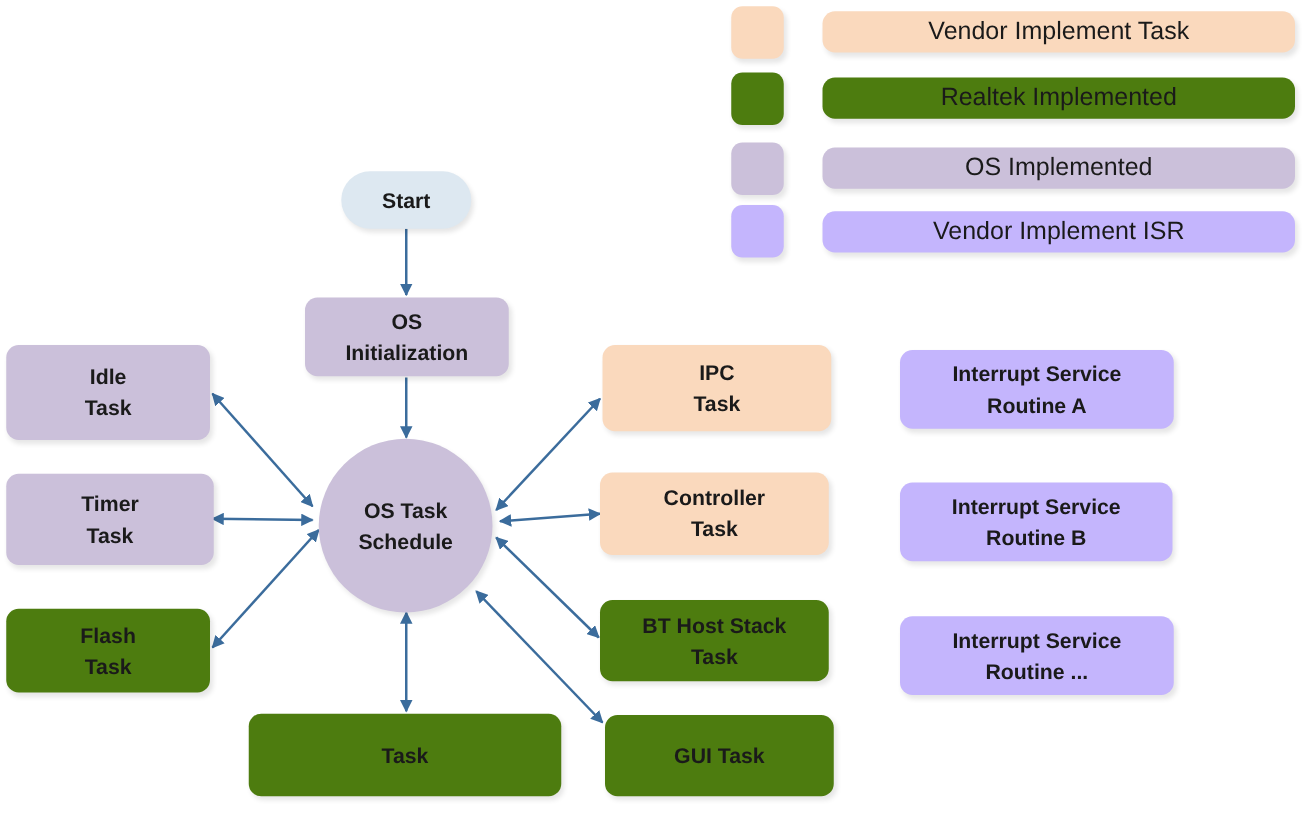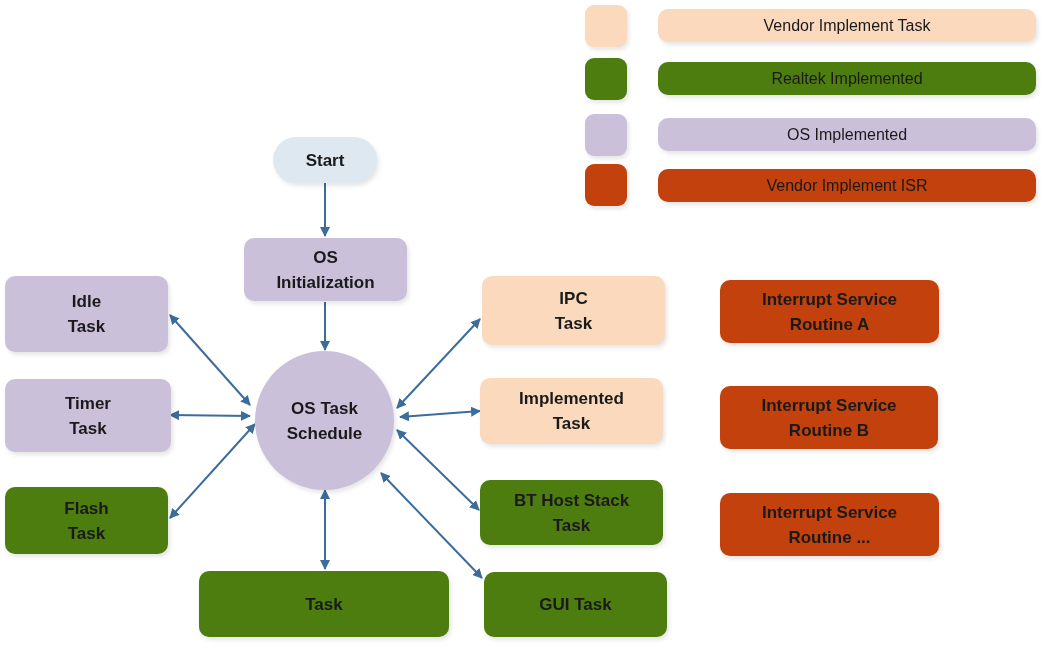--- a/index.html
+++ b/index.html
@@ -18,7 +18,7 @@
   .swatch { position:absolute; width:42px; height:42px; border-radius:9px;
             box-shadow:2px 3px 4px rgba(0,0,0,0.10); }
   .legend-bar { position:absolute; height:33px; border-radius:10px; display:flex;
-                align-items:center; justify-content:center; font-size:16px; color:#1a1a1a;
+                align-items:center; justify-content:center; font-size:20px; color:#1a1a1a;
                 box-shadow:2px 3px 4px rgba(0,0,0,0.10); }
   svg.arrows { position:absolute; left:0; top:0; width:1050px; height:651px; pointer-events:none; }
 </style>

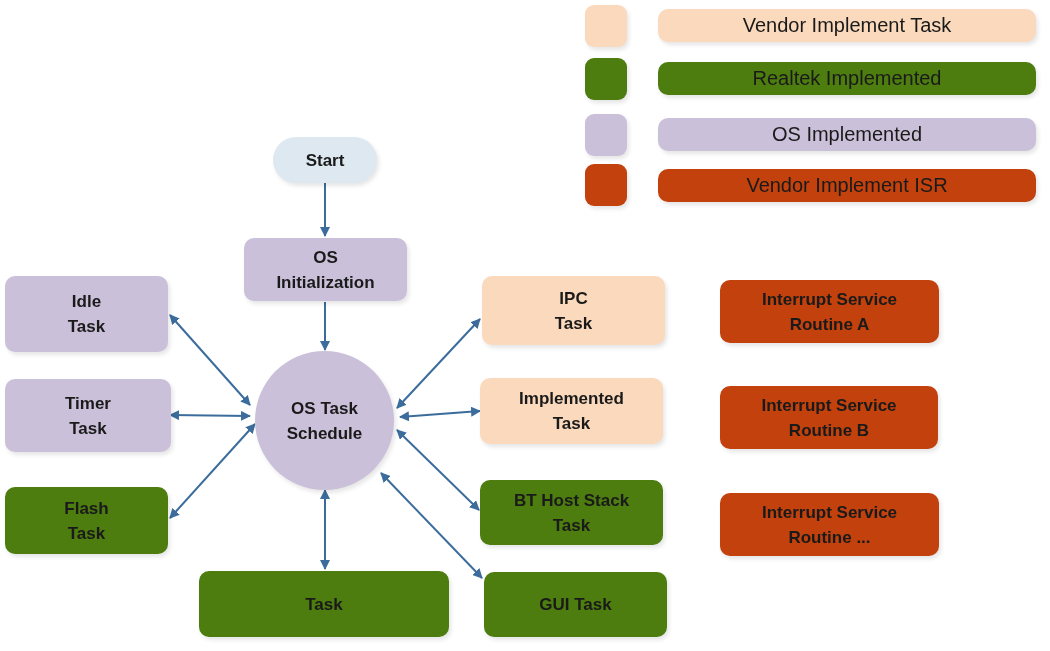--- a/index.html
+++ b/index.html
@@ -12,7 +12,7 @@
   .vendor { background:#fad9bd; }
   .realtek { background:#4d7c0f; }
   .os { background:#cbc0da; }
-  .isr { background:#c2410c; }
+  .isr { background:#c4b5fd; }
   .start { background:#dde8f1; border-radius:24px; }
   .circle { border-radius:50%; }
   .swatch { position:absolute; width:42px; height:42px; border-radius:9px;

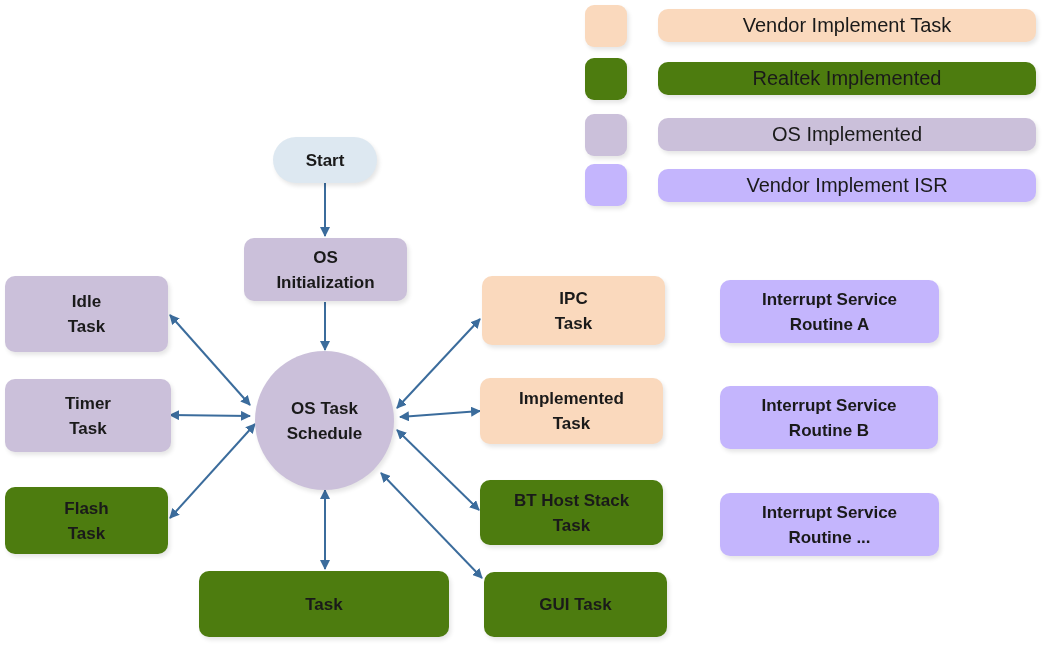--- a/index.html
+++ b/index.html
@@ -102,7 +102,7 @@
 </div>
 
 <div class="node vendor" style="left:480px;top:378px;width:183px;height:66px;">
-  <span>Implemented</span>
+  <span>Controller</span>
   <span>Task</span>
 </div>
 

